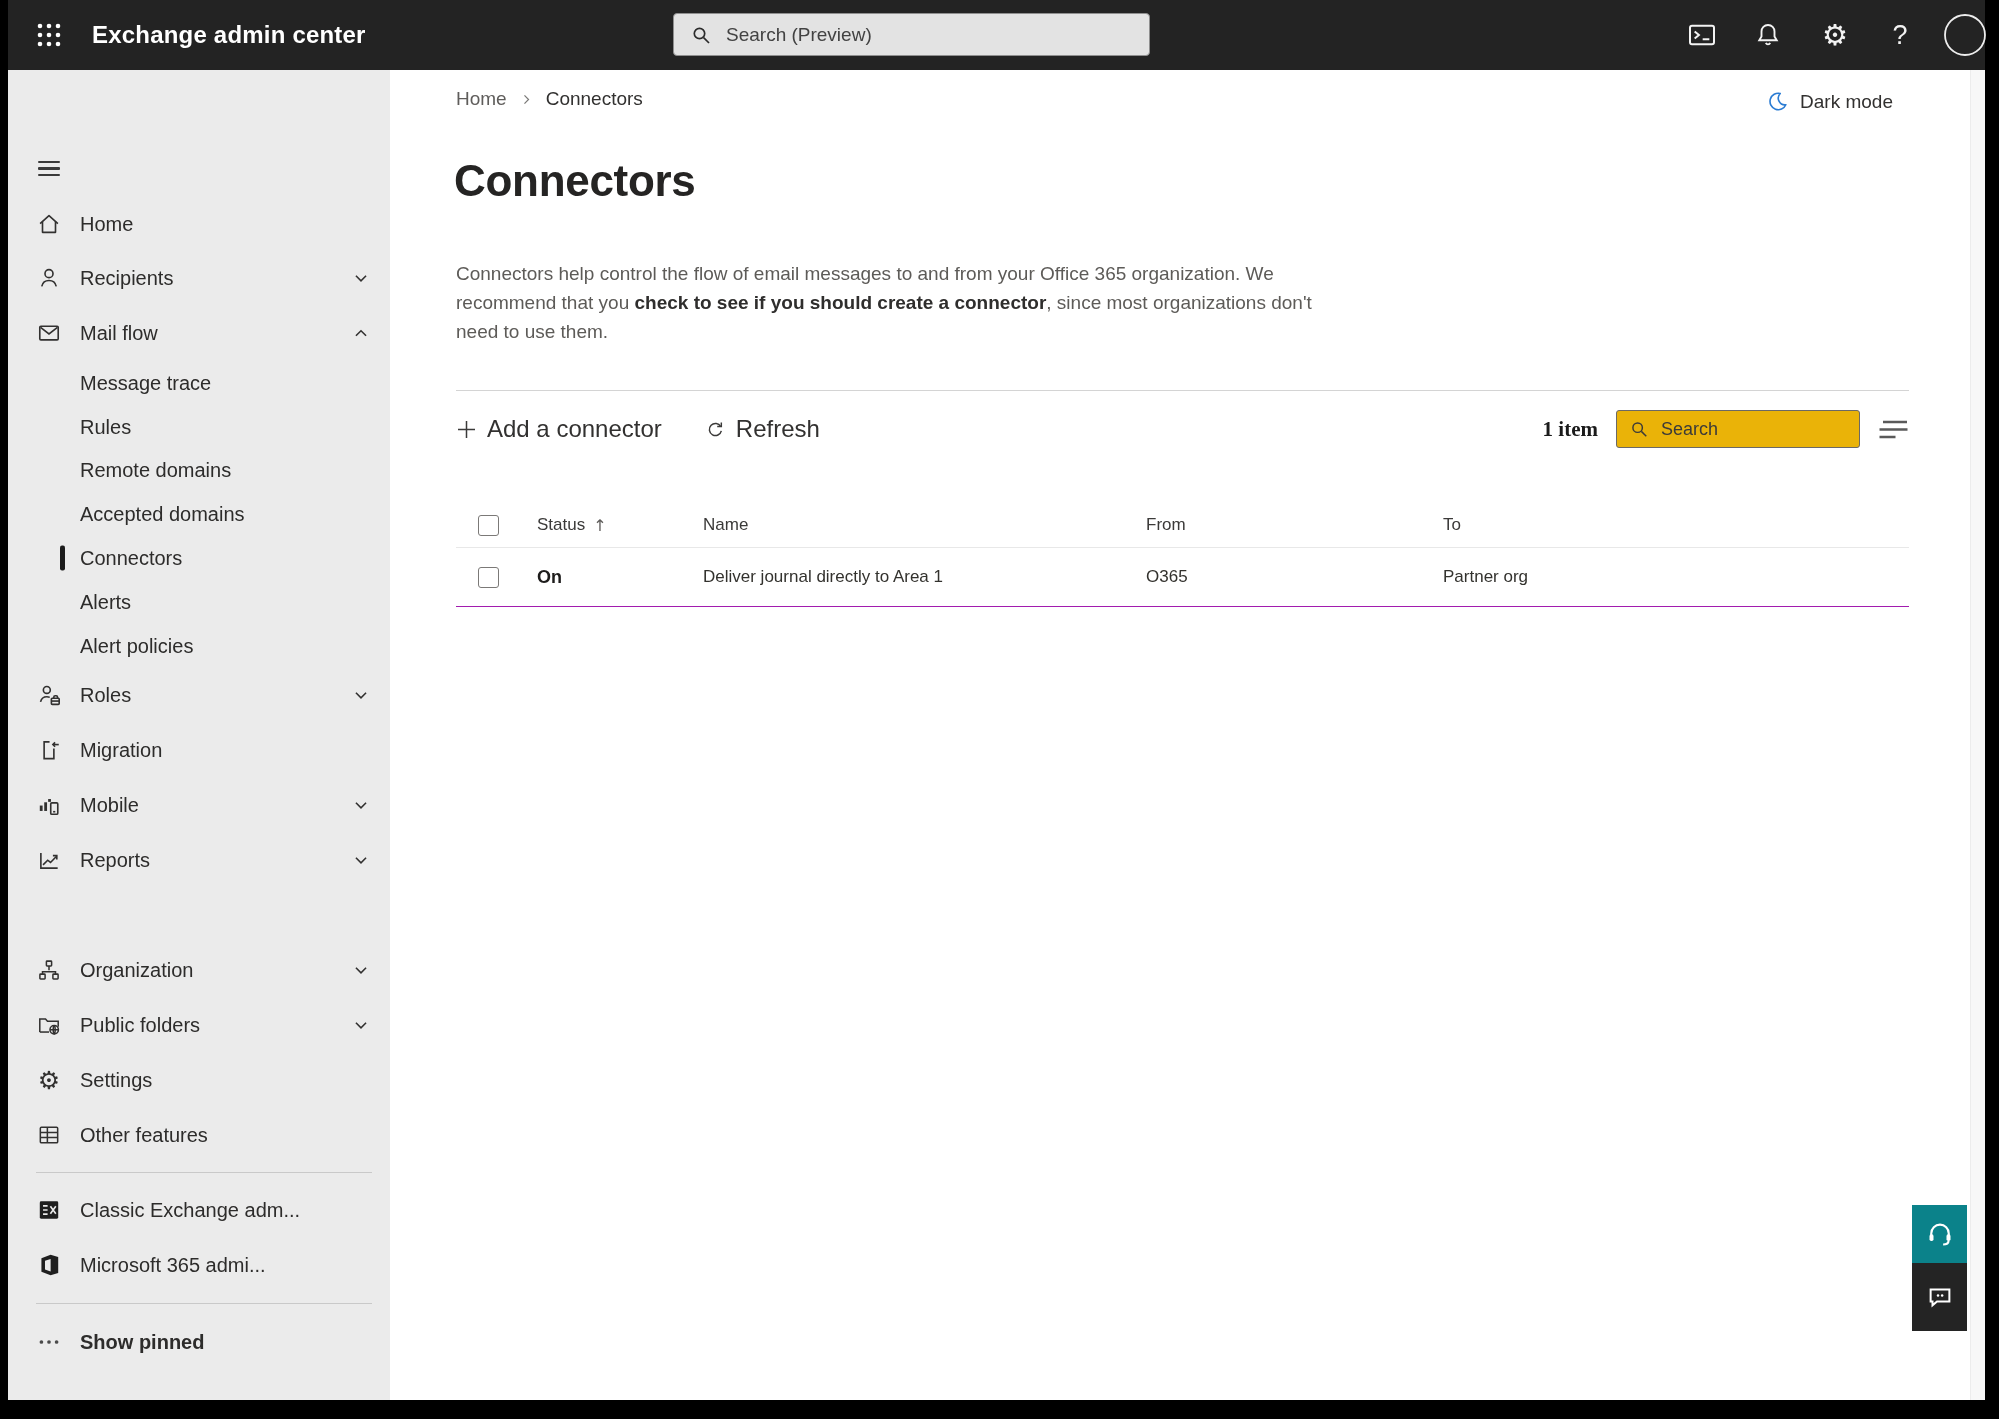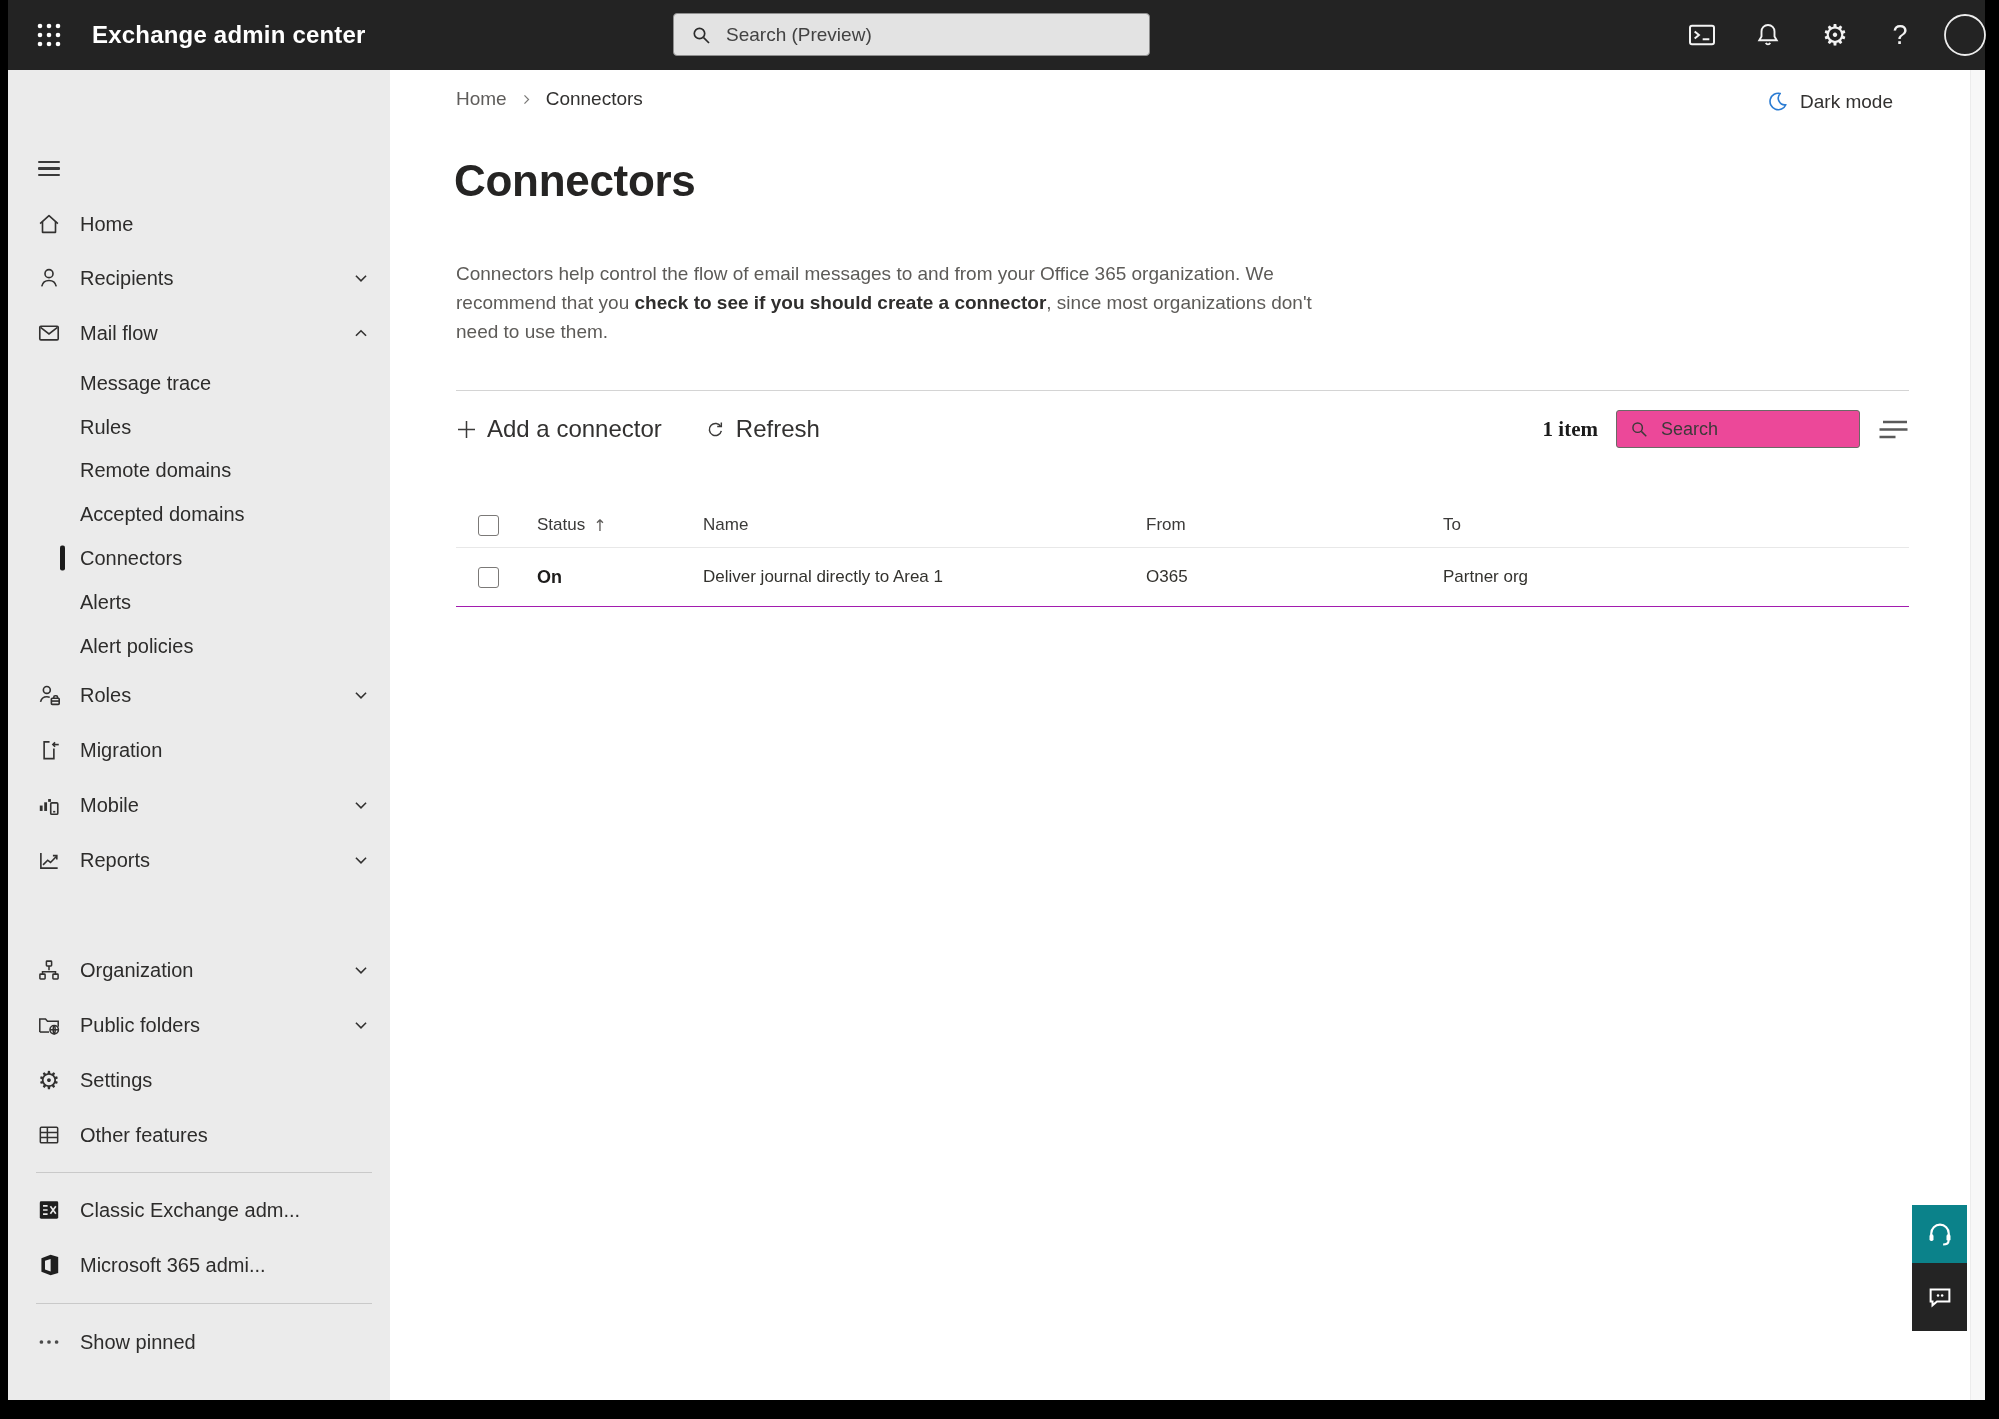--- a/index.html
+++ b/index.html
@@ -45,7 +45,7 @@
   .tb-btn + .tb-btn{margin-left:42px;}
   .tb-right{margin-left:auto;display:flex;align-items:center;gap:18px;}
   .item-count{font-family:"Liberation Serif",serif;font-weight:700;font-size:21px;color:#1b1b1b;}
-  .list-search{width:244px;height:38px;border:1.6px solid #6b6966;border-radius:3px;display:flex;align-items:center;padding-left:12px;box-sizing:border-box;gap:10px;background:#ec4899;}
+  .list-search{width:244px;height:38px;border:1.6px solid #6b6966;border-radius:3px;display:flex;align-items:center;padding-left:12px;box-sizing:border-box;gap:10px;background:#eab308;}
   .list-search input{flex:1;border:none;outline:none;background:transparent;font-family:"Liberation Sans",sans-serif;font-size:18px;color:#323130;min-width:0;}
   .list-search input::placeholder{color:#3b3a39;opacity:1;}
   .filter-btn{cursor:pointer;display:flex;align-items:center;}

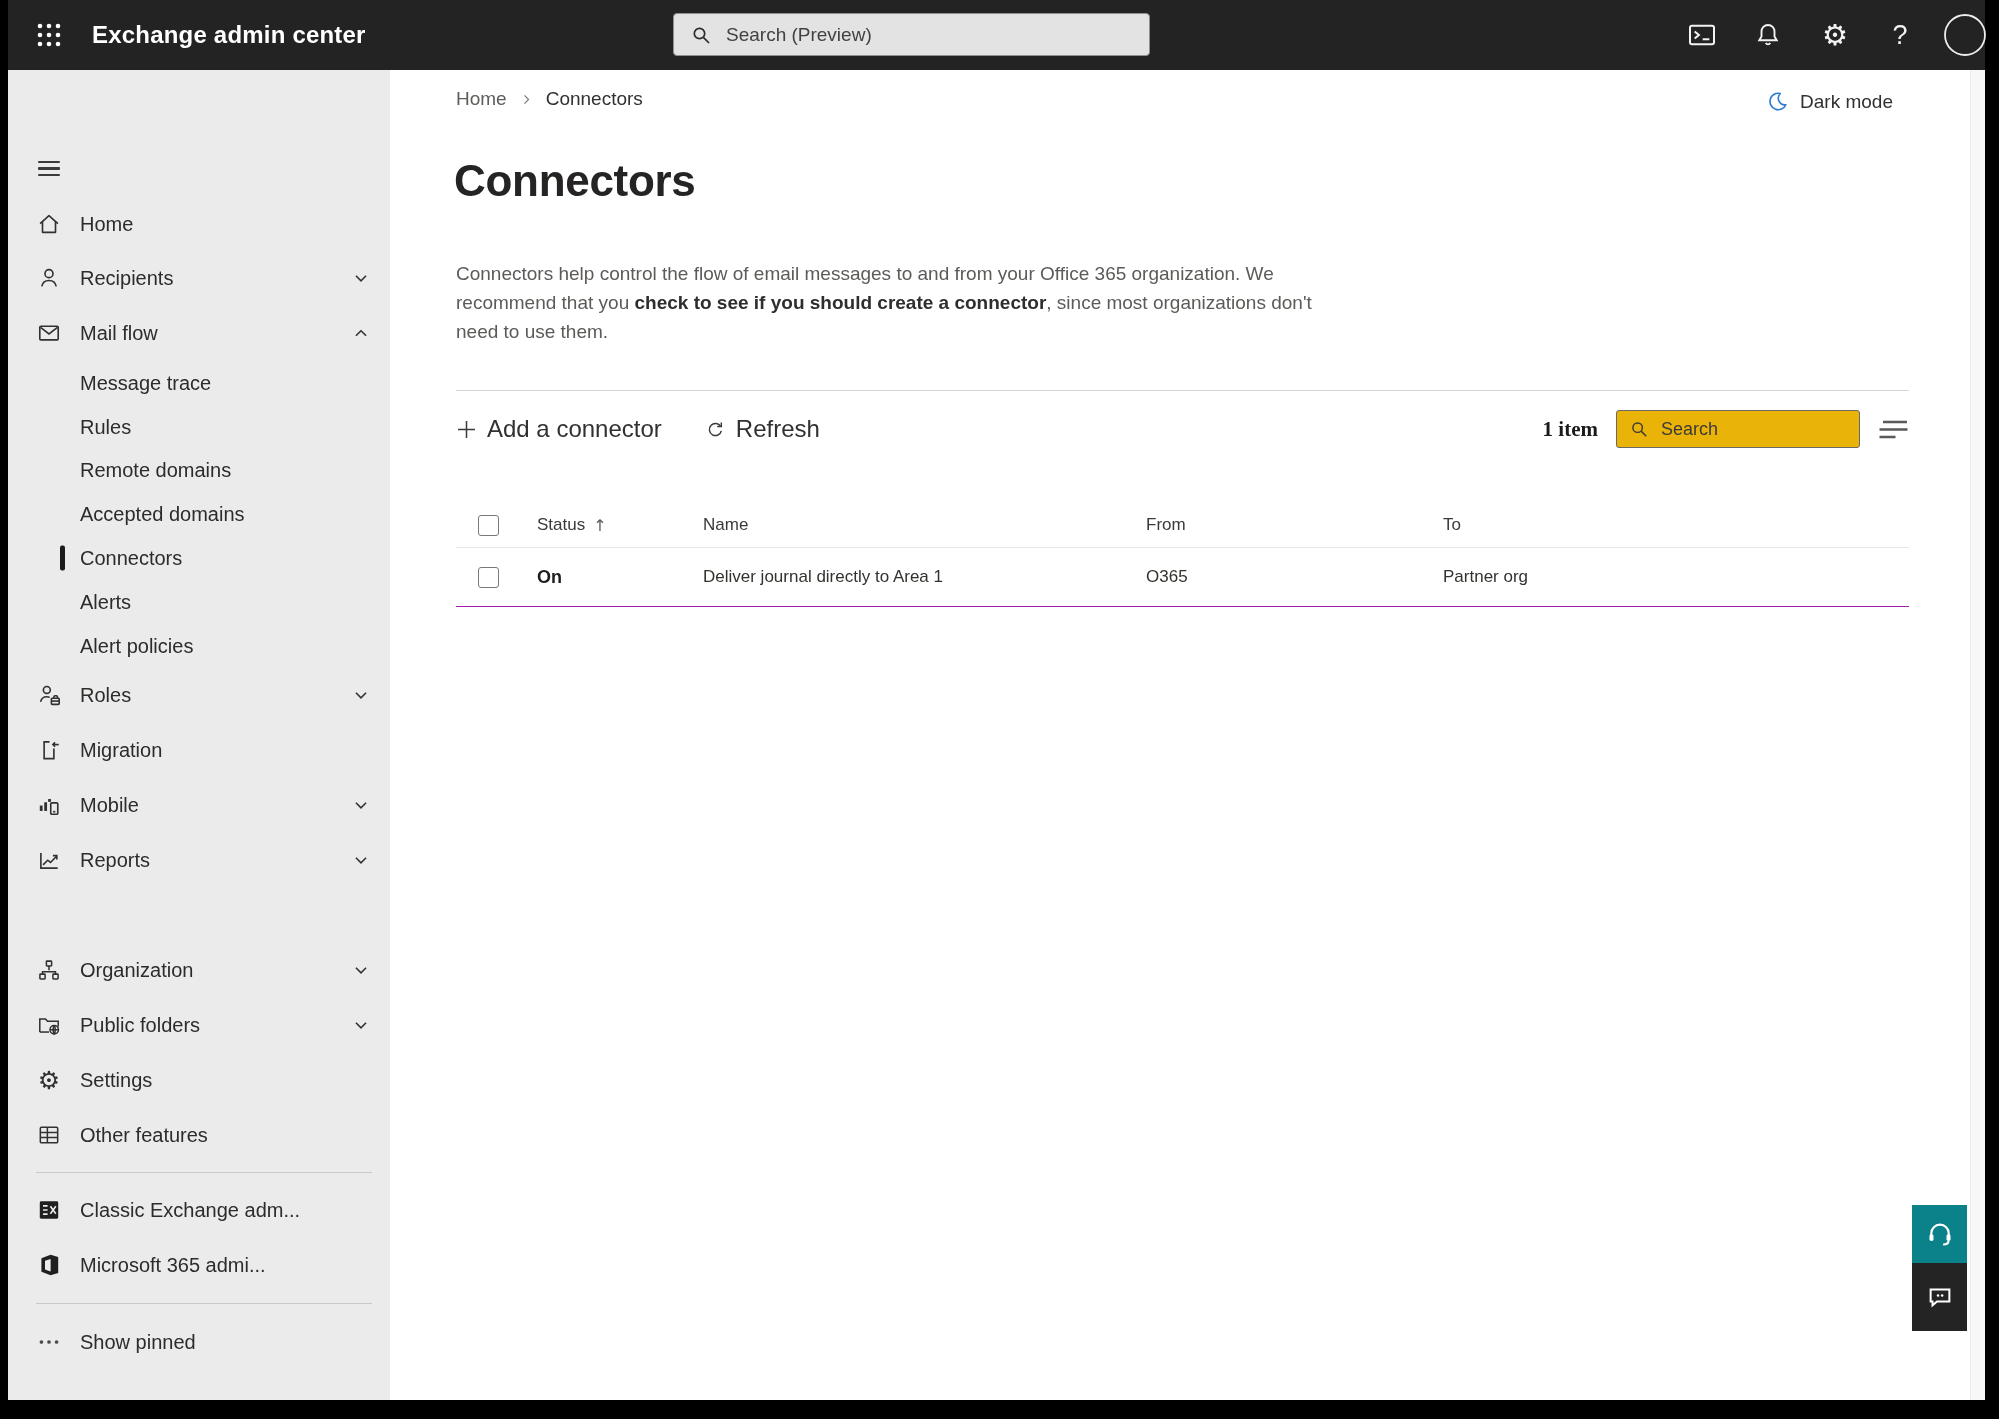--- a/index.html
+++ b/index.html
@@ -332,7 +332,7 @@
 
   <div class="sidebar-divider" style="top:1233px;"></div>
 
-  <div class="nav-item" style="top:1245px;">
+  <div class="nav-item" style="top:1245px;font-weight:bold;">
     <span class="nav-icon">
       <svg width="26" height="26" viewBox="0 0 24 24" fill="#4a4a4a">
           <circle cx="5" cy="12" r="1.7"></circle>

